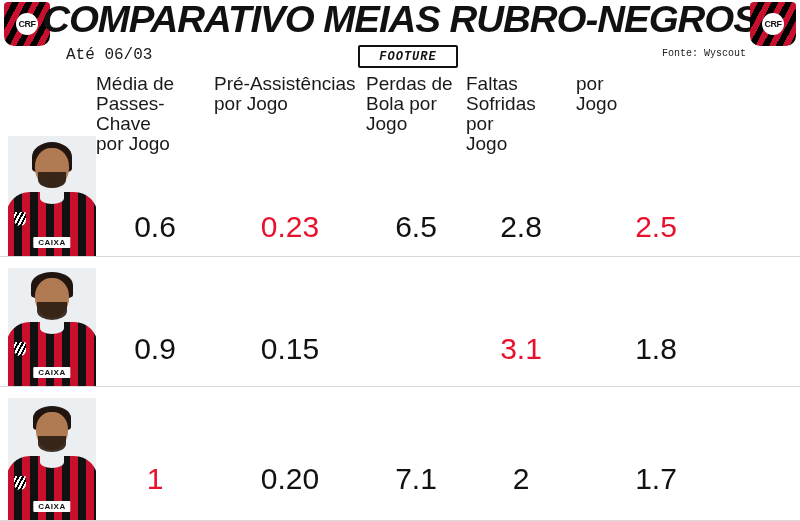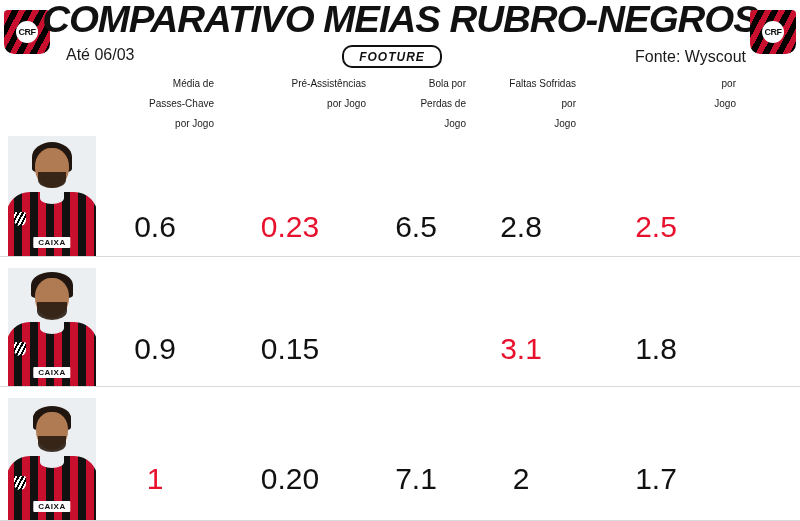--- a/index.html
+++ b/index.html
@@ -25,7 +25,7 @@
   }
   .crest {
     position: absolute;
-    top: 10px;
+    top: 2px;
     width: 46px;
     height: 44px;
   }

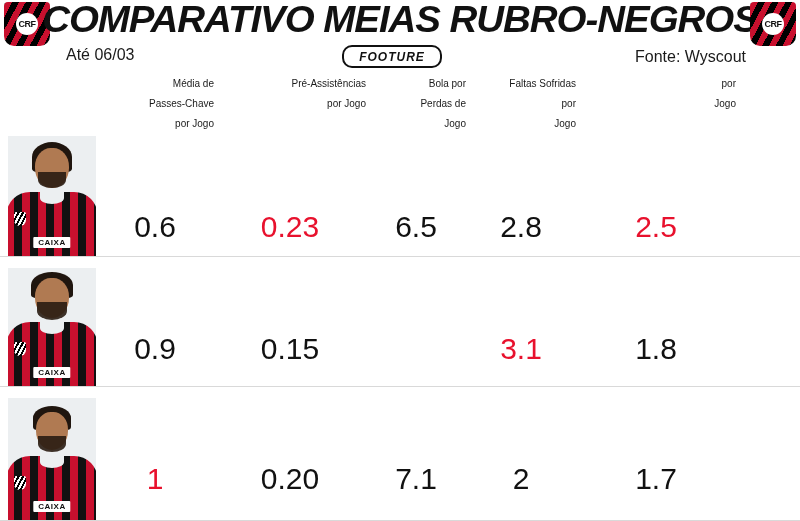--- a/index.html
+++ b/index.html
@@ -81,7 +81,7 @@
   .subheader {
     position: absolute;
     left: 0; top: 44px;
-    width: 800px; height: 26px;
+    width: 800px; height: 26px; font-family: Liberation Mono, monospace;
   }
   .date-label {
     position: absolute;

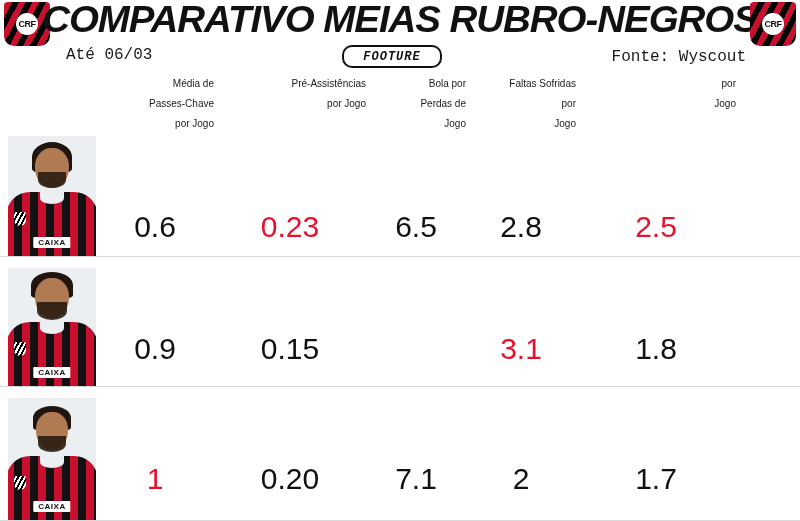--- a/index.html
+++ b/index.html
@@ -91,11 +91,11 @@
   }
   .footure-badge {
     position: absolute;
-    left: 342px; top: 1px;
+    left: 358px; top: 1px;
     width: 96px; height: 19px;
     background: #ffffff;
     border: 2px solid #111111;
-    border-radius: 10px;
+    border-radius: 2px;
     display: flex;
     align-items: center;
     justify-content: center;

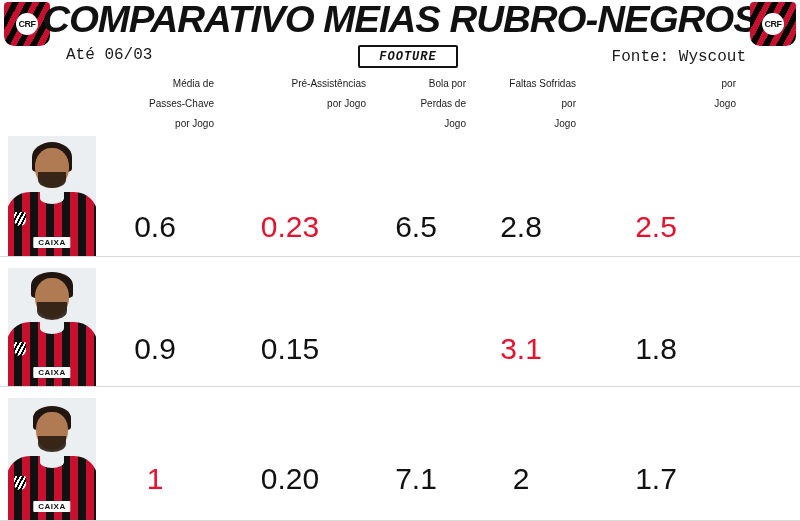--- a/index.html
+++ b/index.html
@@ -110,7 +110,7 @@
   .source-label {
     position: absolute;
     right: 54px; top: 4px;
-    font-size: 16px;
+    font-size: 10px;
     color: #1a1a1a;
   }
 

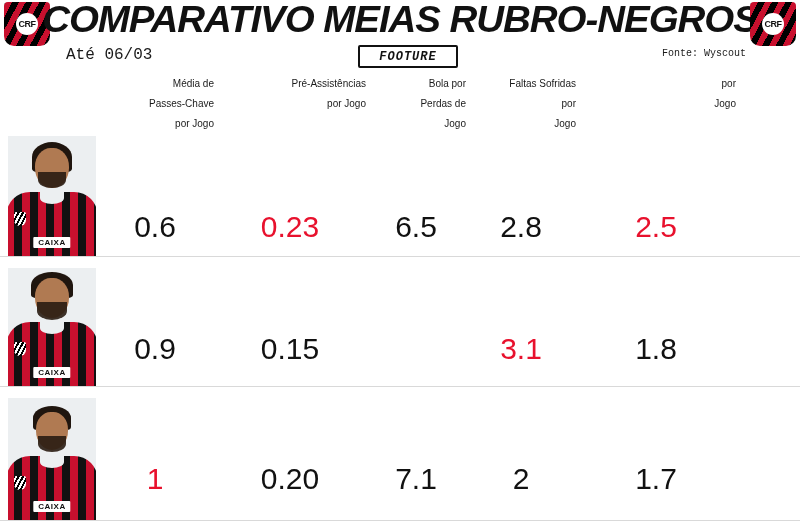--- a/index.html
+++ b/index.html
@@ -130,8 +130,8 @@
   .head-cell {
     position: absolute;
     top: 4px;
-    text-align: right;
-    font-size: 10px;
+    text-align: left;
+    font-size: 19px;
     line-height: 20px;
     color: #1a1a1a;
   }

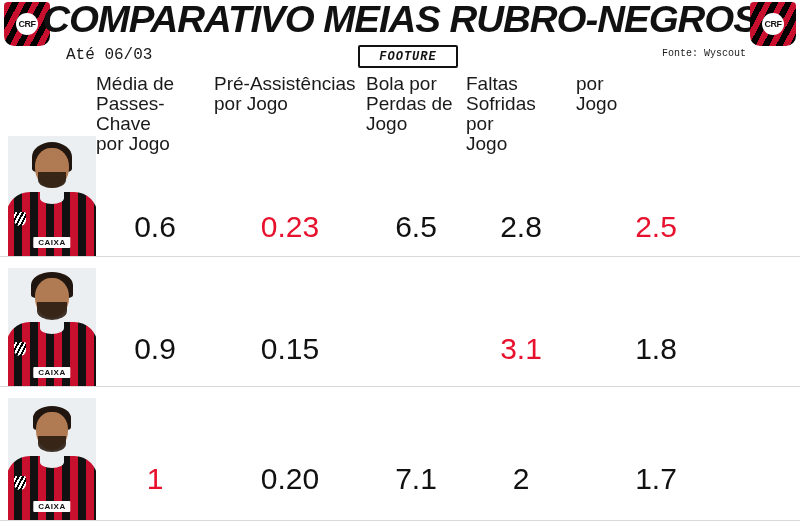--- a/index.html
+++ b/index.html
@@ -273,8 +273,8 @@
     <div>por Jogo</div>
   </div>
   <div class="head-cell col-c2">
+    <div>Perdas de</div>
     <div>Bola por</div>
-    <div>Perdas de</div>
     <div>Jogo</div>
   </div>
   <div class="head-cell col-c3">

